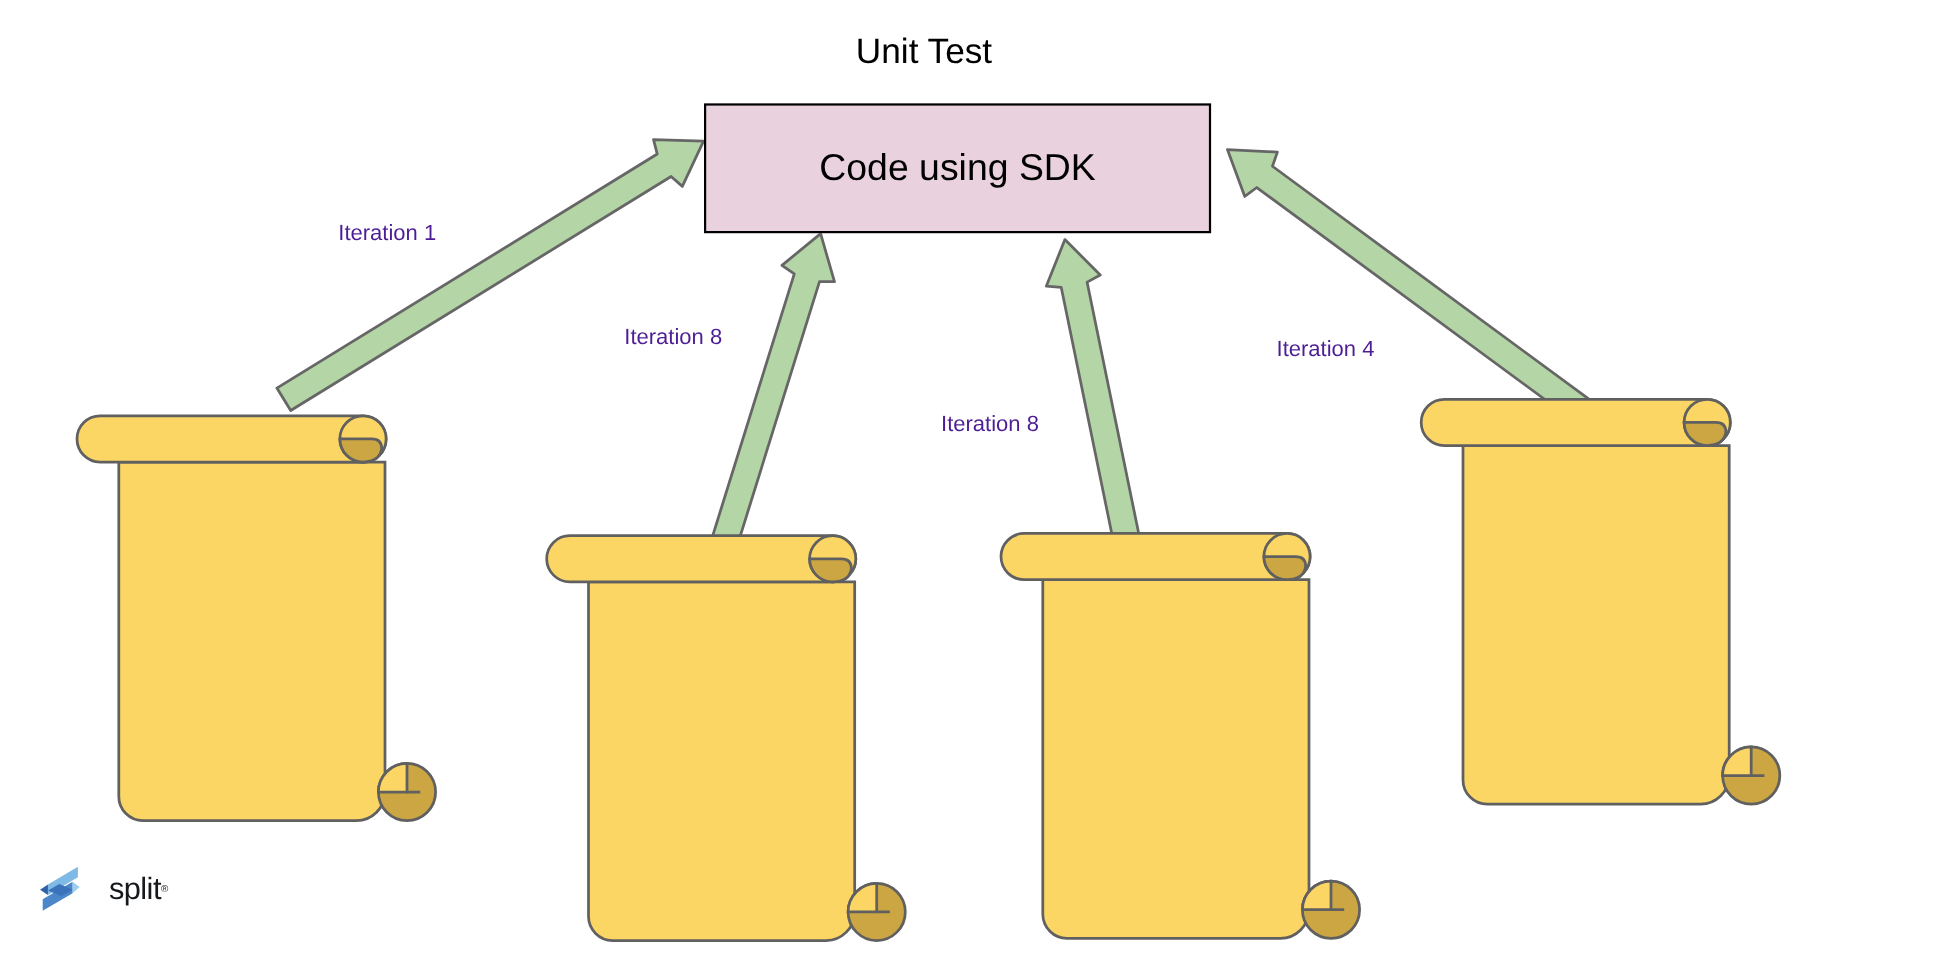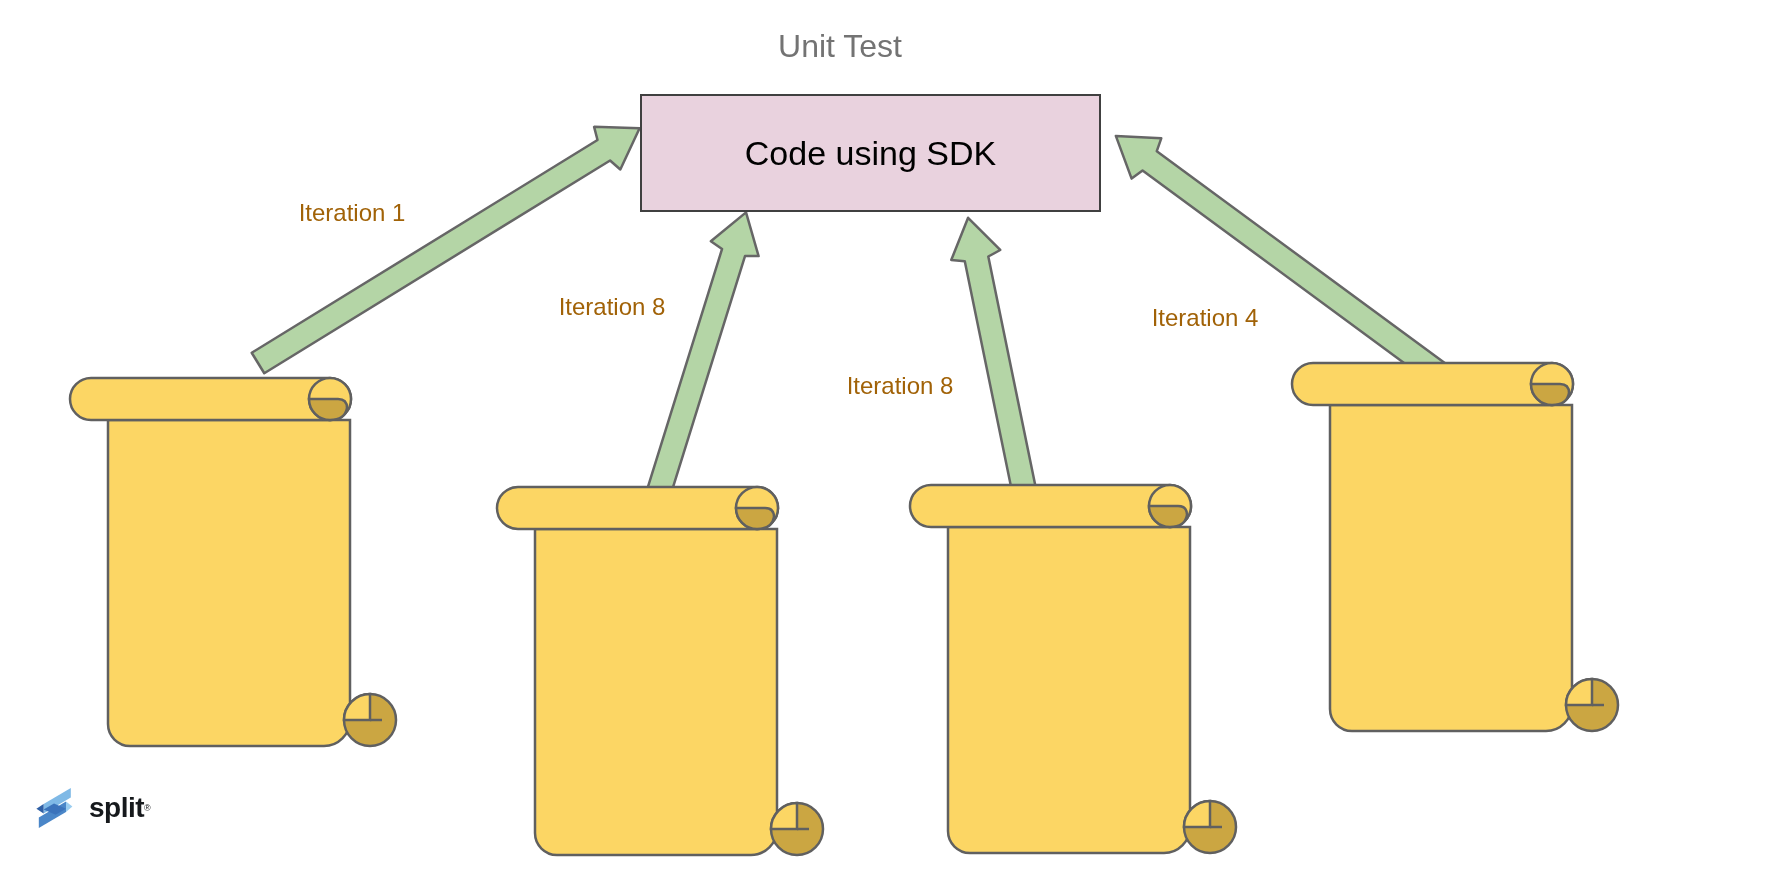--- a/index.html
+++ b/index.html
@@ -11,7 +11,7 @@
   
   .title{
     left:640px;top:28px;width:400px;text-align:center;
-    font-size:32px;color:#737373;z-index:4;
+    font-size:32px;color:#000000;z-index:4;
   }
   
   .sdk-box{

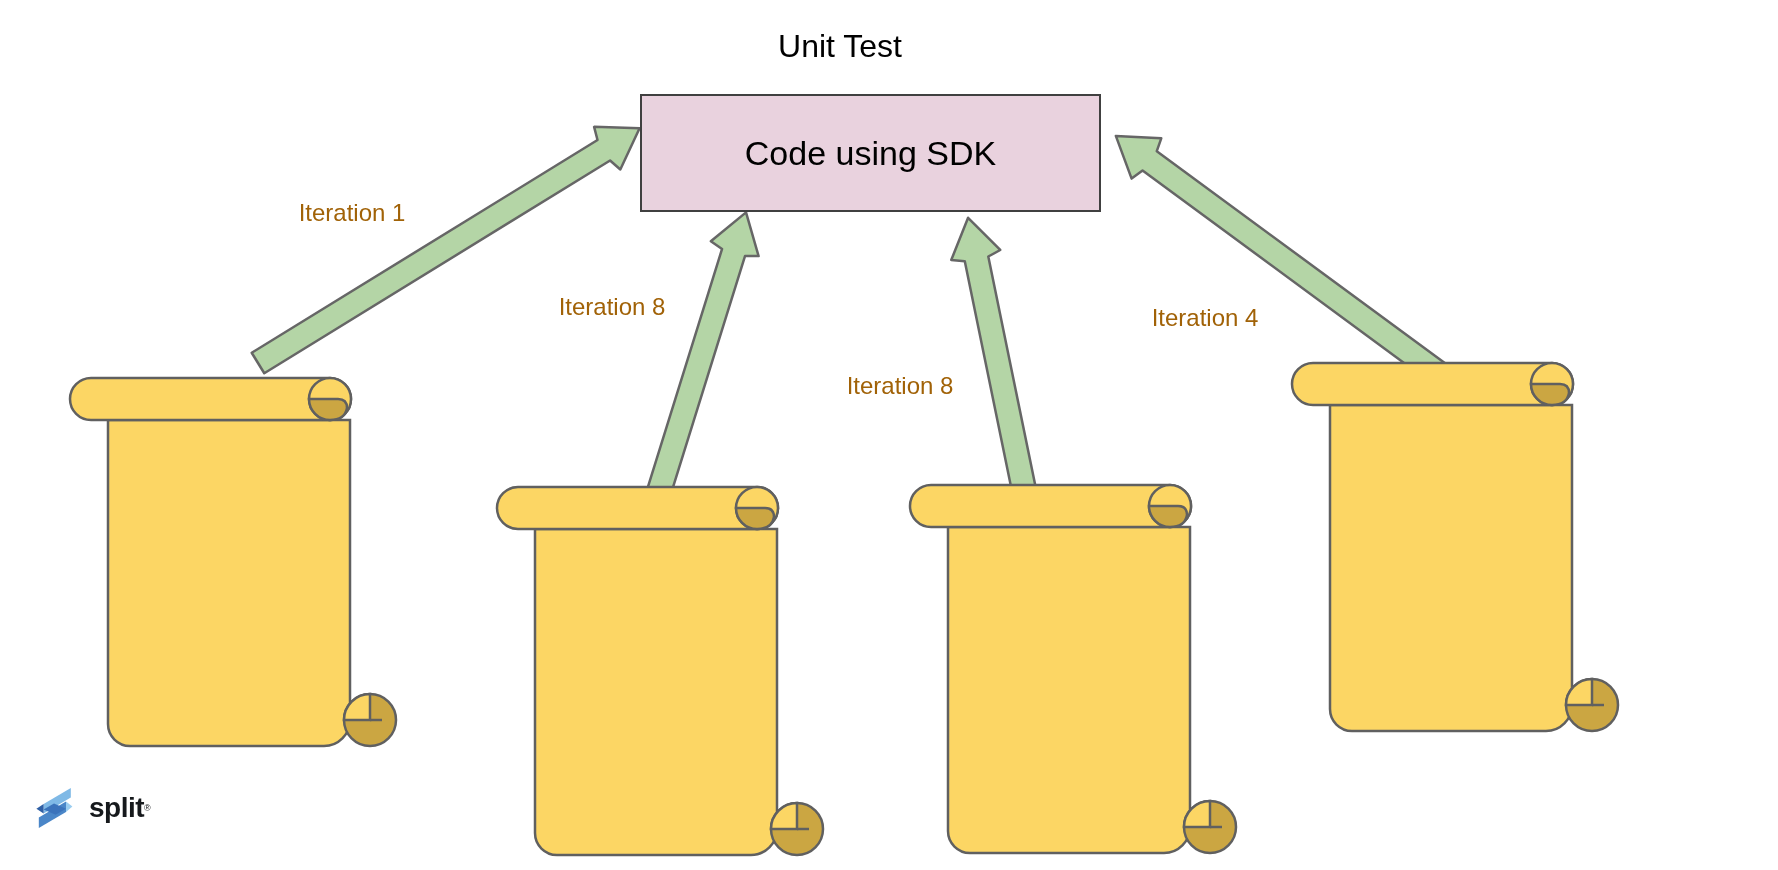--- a/index.html
+++ b/index.html
@@ -16,7 +16,7 @@
   
   .sdk-box{
     left:640px;top:94px;width:461px;height:118px;
-    background:#e9d2de;border:2px solid #404040;box-sizing:border-box;
+    background:#e9d2de;border:2px solid #000000;box-sizing:border-box;
     display:flex;align-items:center;justify-content:center;
     font-size:34px;z-index:2;
   }

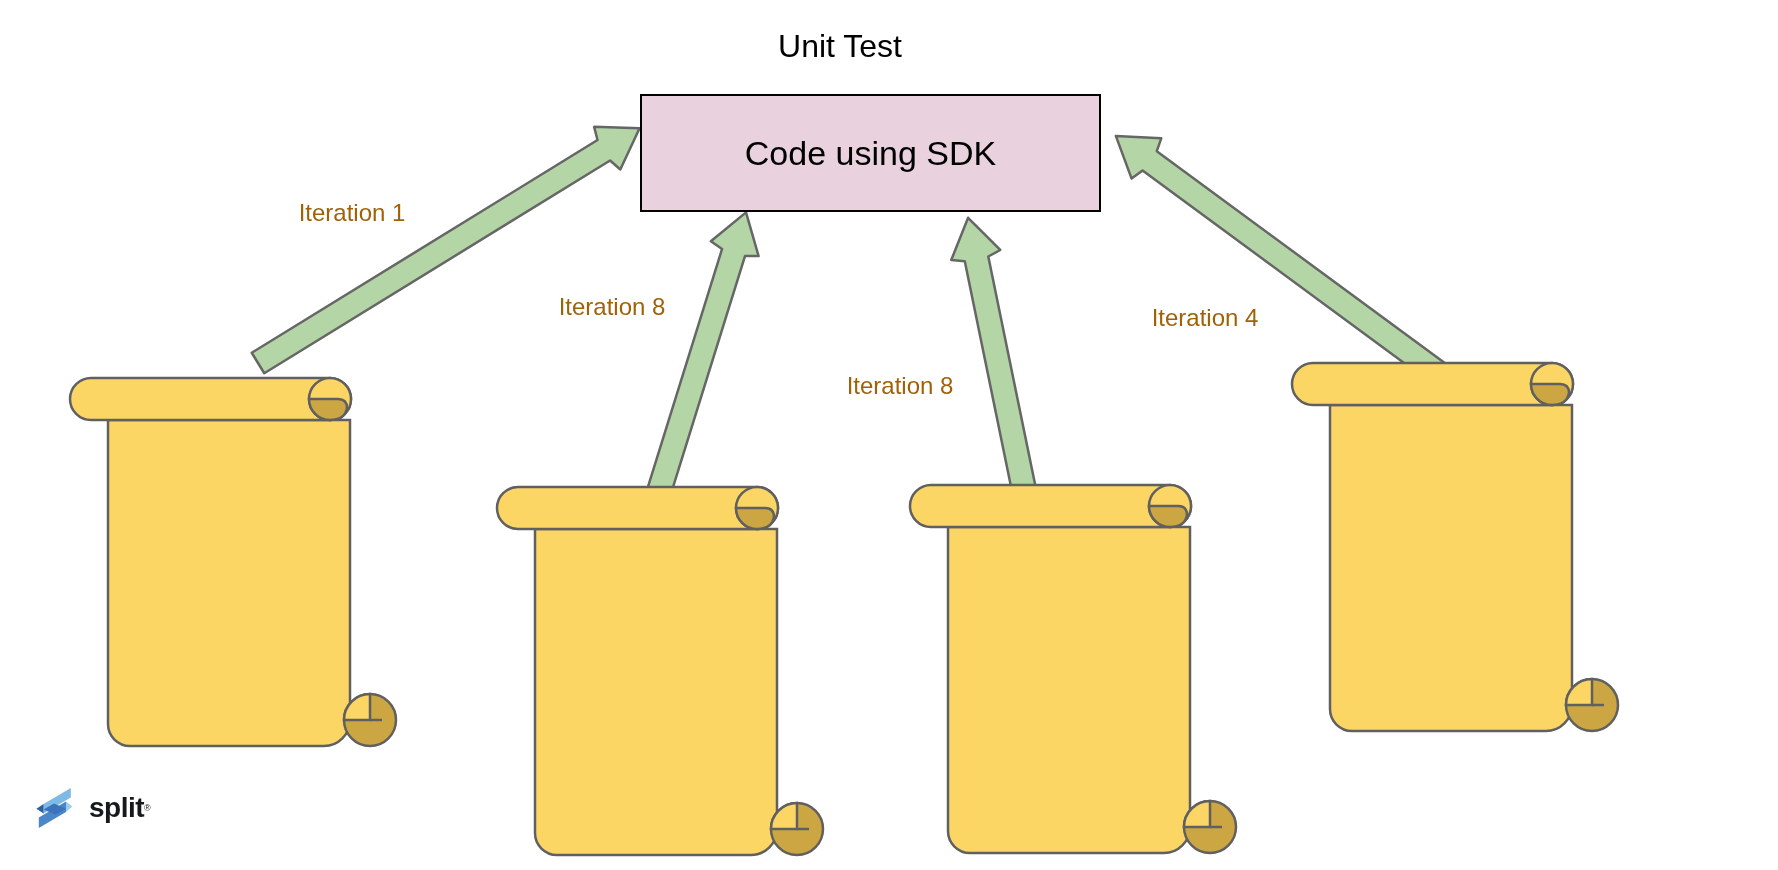--- a/index.html
+++ b/index.html
@@ -25,7 +25,7 @@
   .arrow{fill:#b4d5a6;stroke:#666666;stroke-width:2.5;stroke-linejoin:round;}
   
   .iter-label{
-    transform:translate(-50%,-50%);font-size:24px;white-space:nowrap;z-index:4;color:#a16207;
+    transform:translate(-50%,-50%);font-size:20px;white-space:nowrap;z-index:4;color:#4c1d95;
   }
   
   .scroll{width:332px;height:372px;z-index:2;}

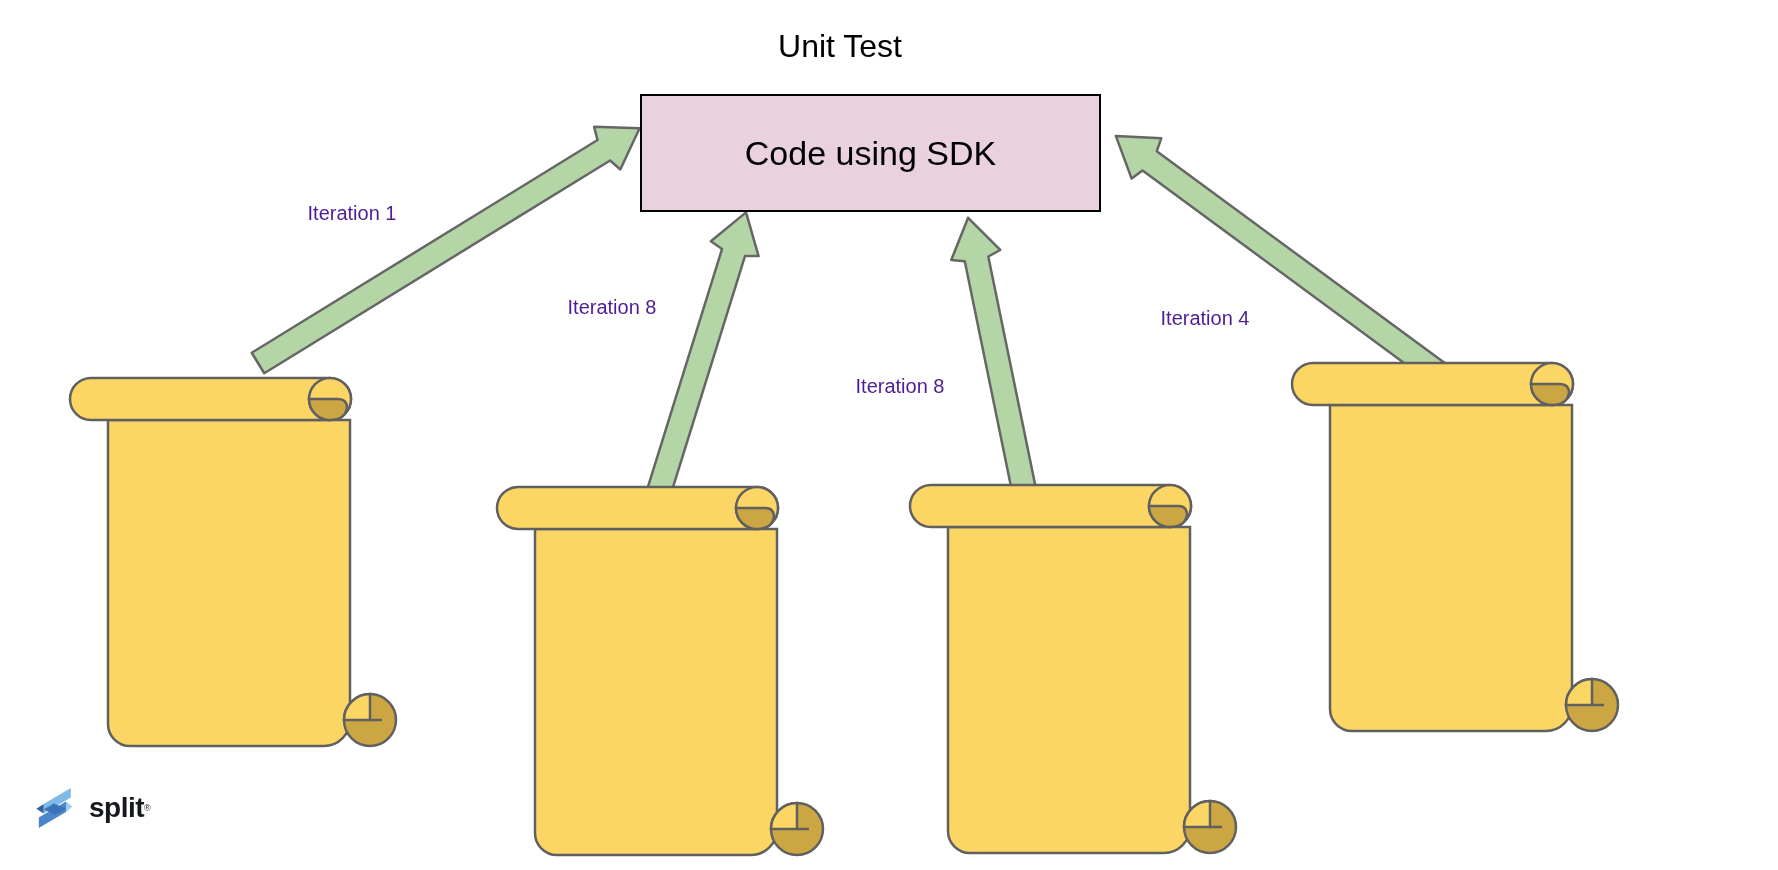--- a/index.html
+++ b/index.html
@@ -41,7 +41,7 @@
   }
   
   .logo{left:34px;top:782px;height:52px;display:flex;align-items:center;z-index:3;}
-  .logo-word{font-size:28px;font-weight:bold;color:#16191c;letter-spacing:-0.5px;margin-left:15px;}
+  .logo-word{font-size:28px;font-weight:normal;color:#16191c;letter-spacing:-0.5px;margin-left:25px;}
   .logo-mark{font-size:9px;color:#16191c;vertical-align:super;}
 </style>
 </head>

